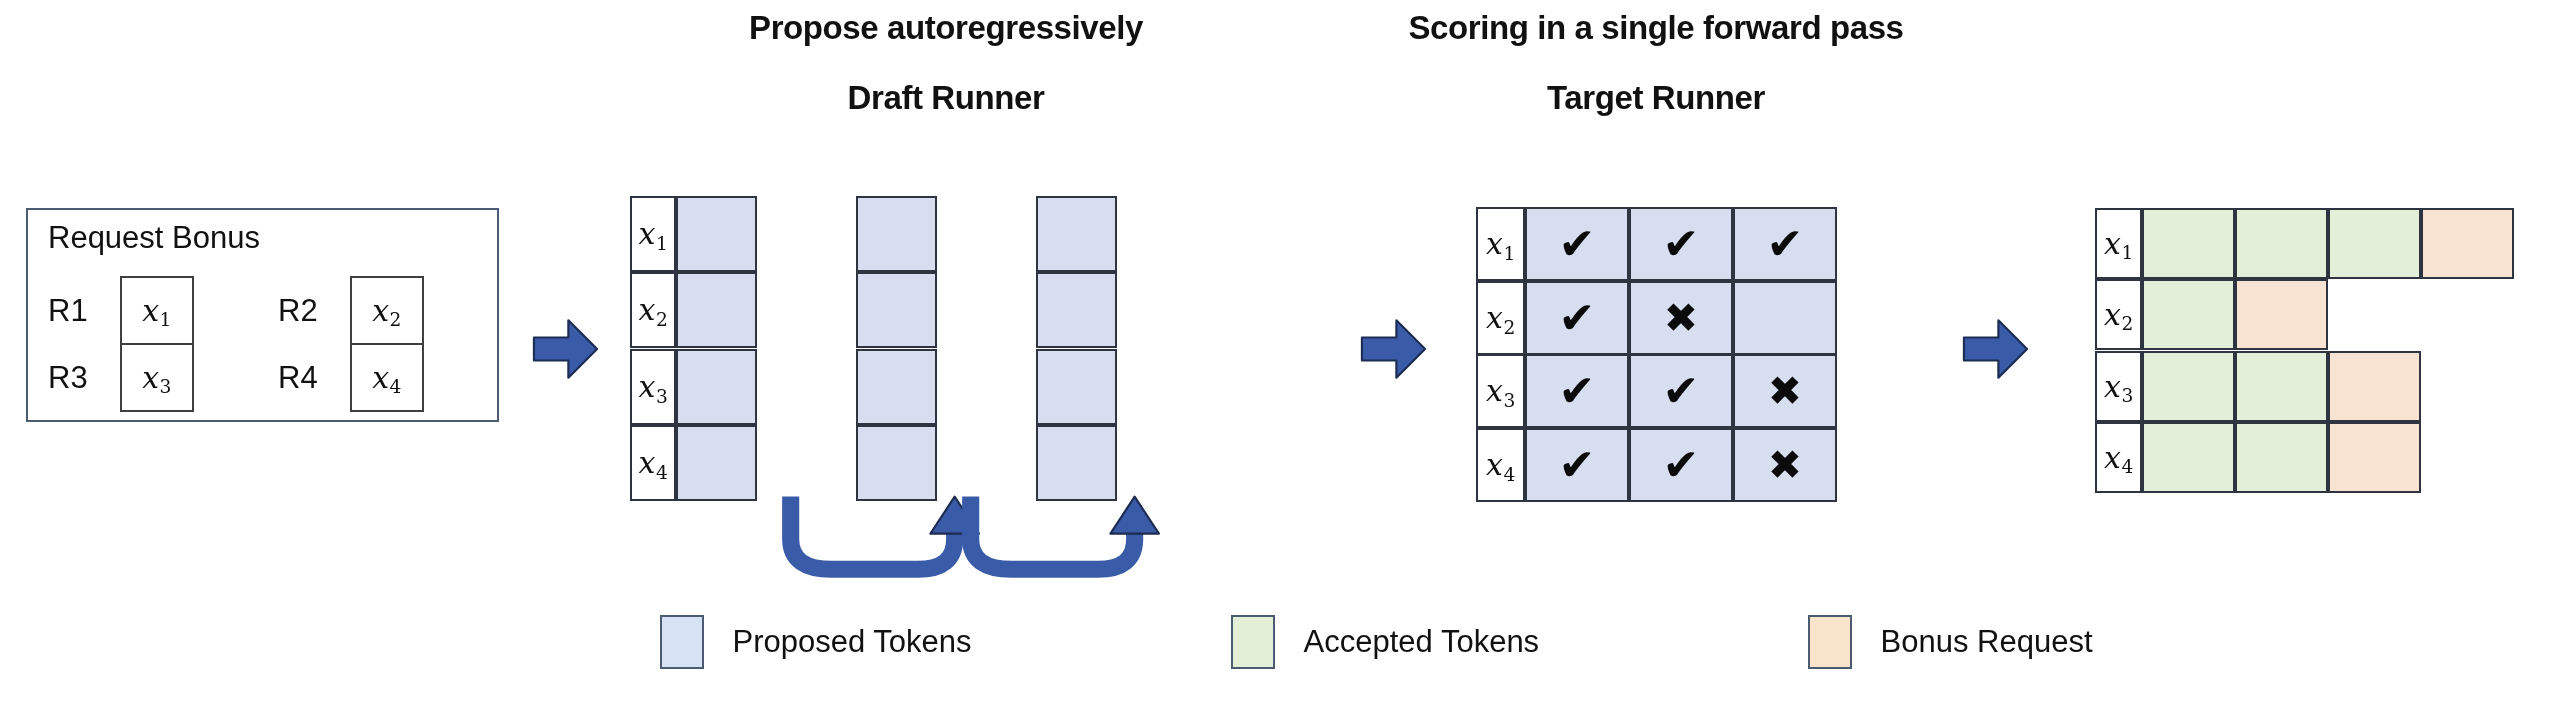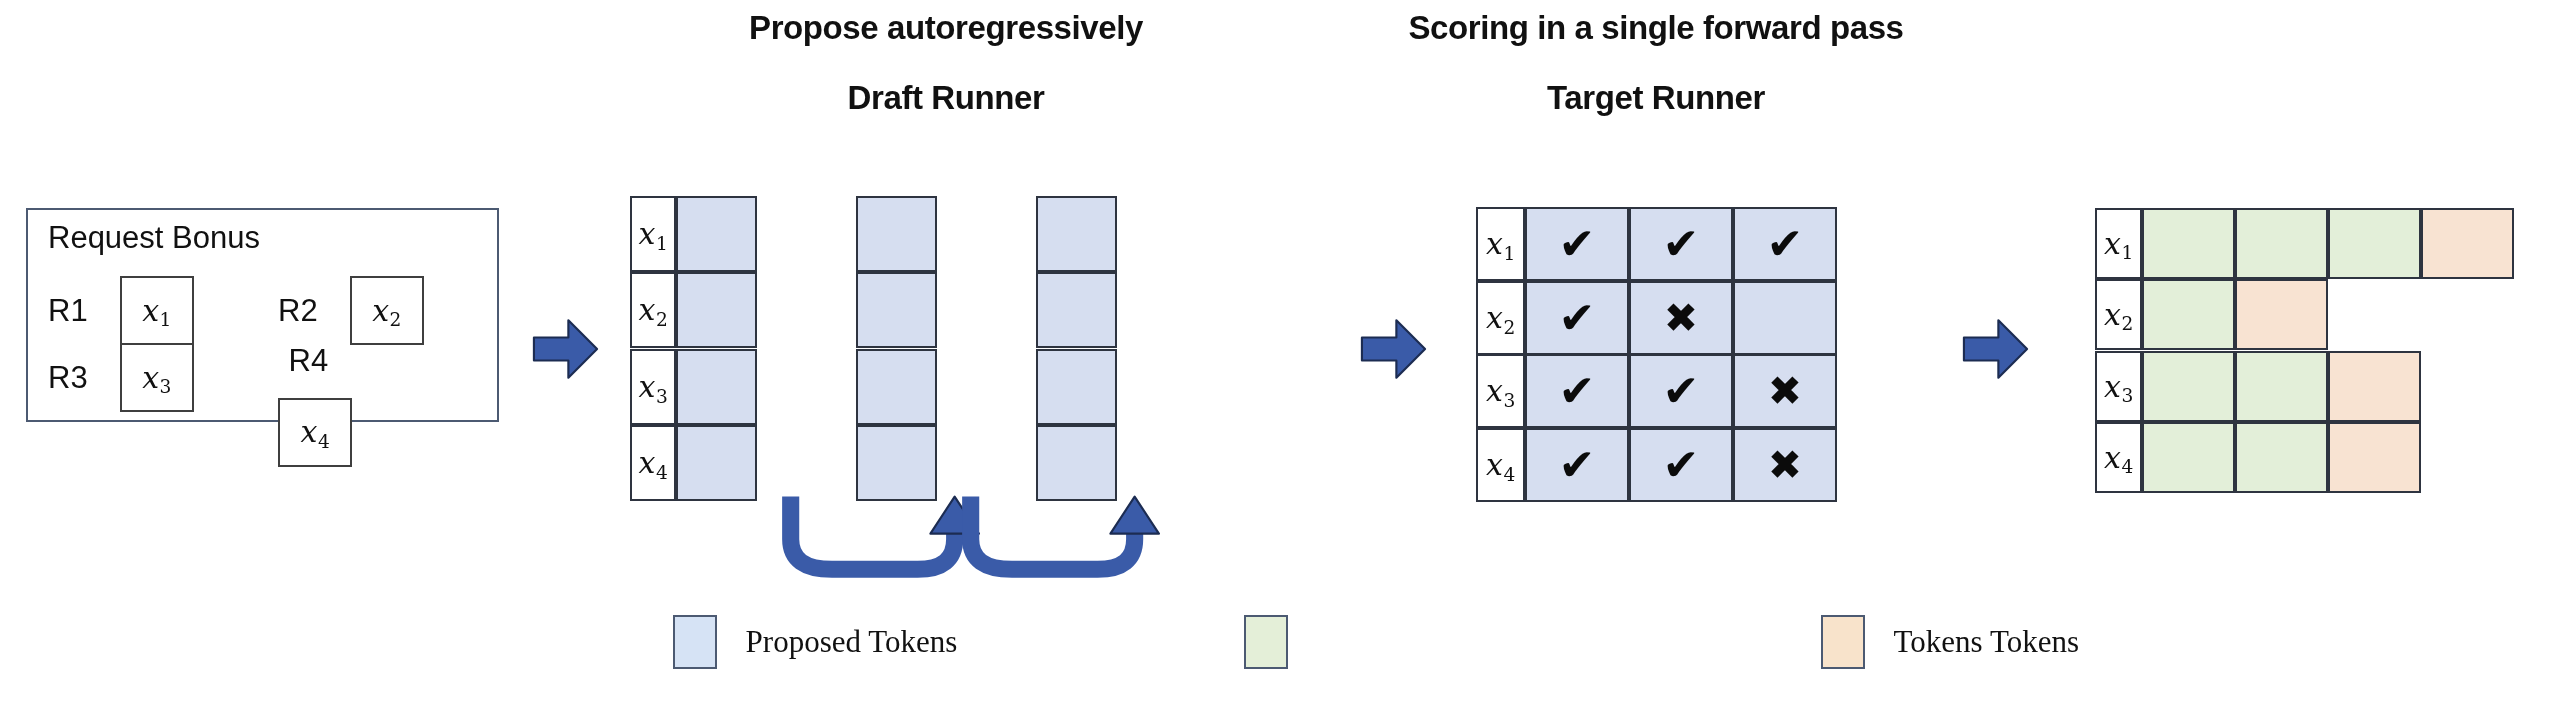--- a/index.html
+++ b/index.html
@@ -193,7 +193,7 @@
       </span>
     </div>
 
-    <div class="req-row" style="left:250px; top:133px;flex-direction:column;">
+    <div class="req-row" style="left:250px; top:133px;">
       <span class="req-label">R4</span>
       <span class="req-box">
         <span class="xlabel"><i>x</i><sub>4</sub></span>

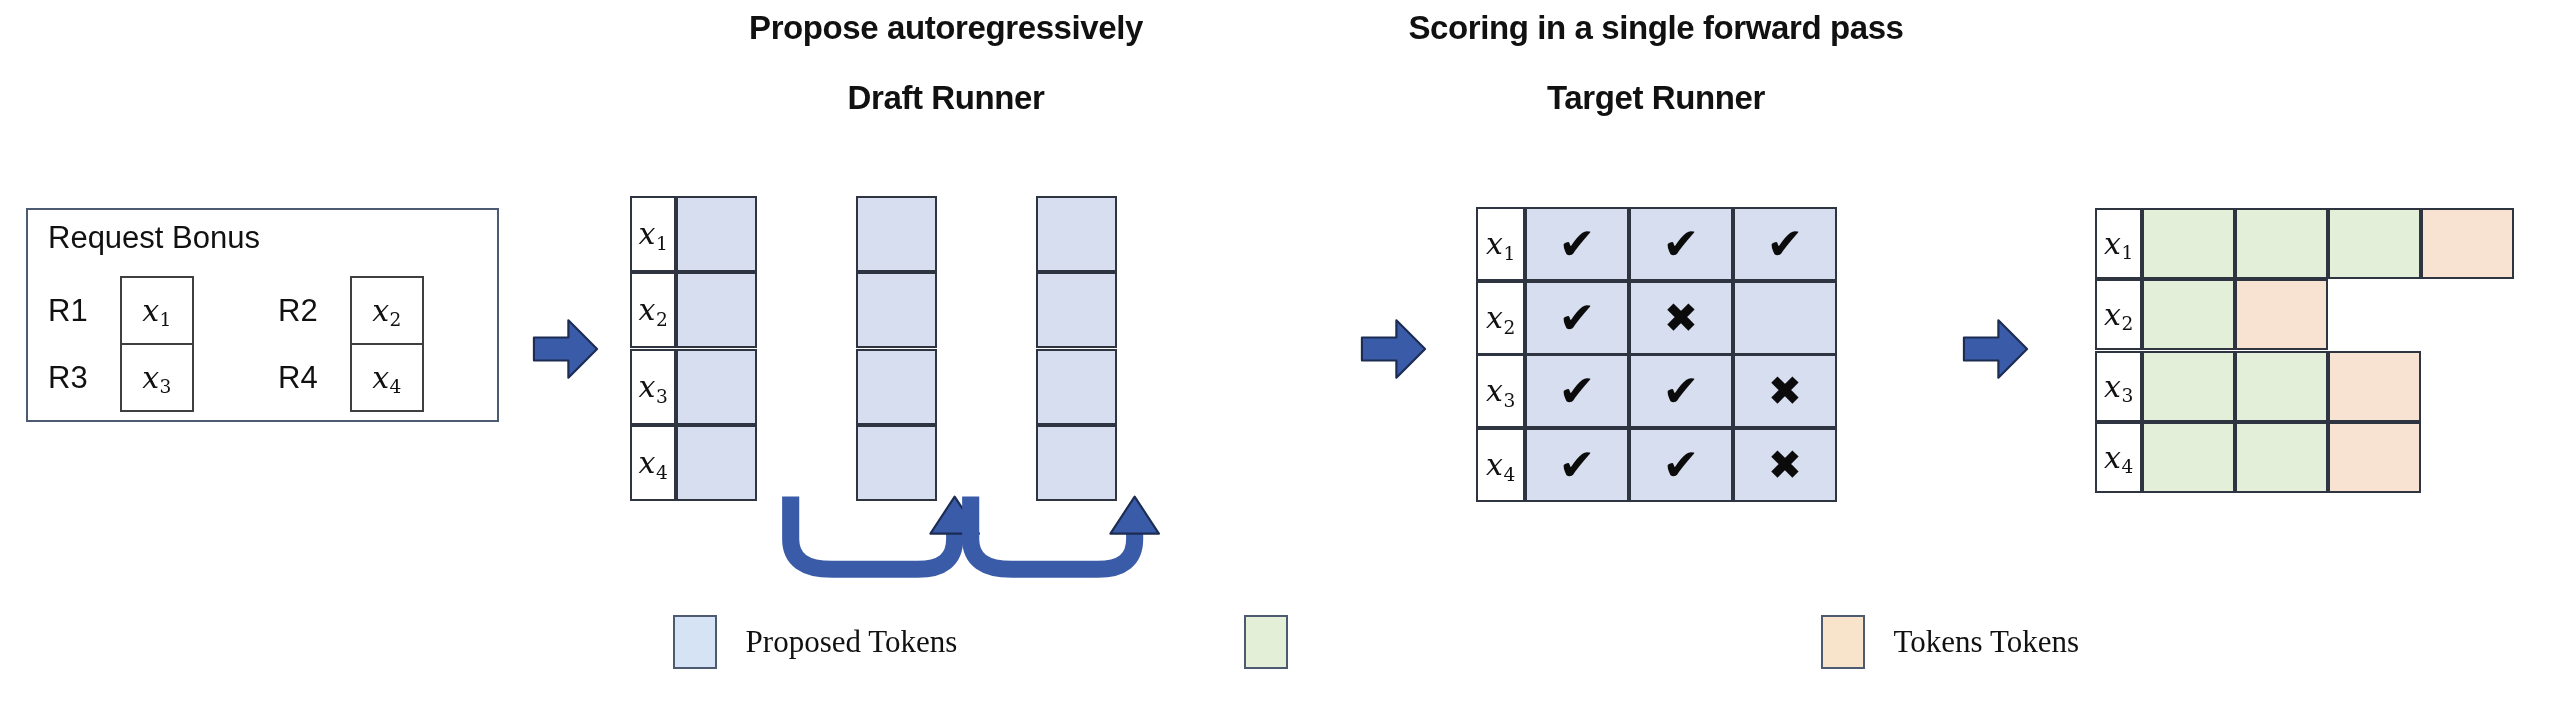--- a/index.html
+++ b/index.html
@@ -127,11 +127,10 @@
   
   #legend {
     position: absolute;
-    left: 16px;
+    left: 3px;
     top: 615px;
     width: 2120px;
     height: 69px;
-    font-family: Liberation Serif, serif;
   }
   .legend-item {
     position: absolute;

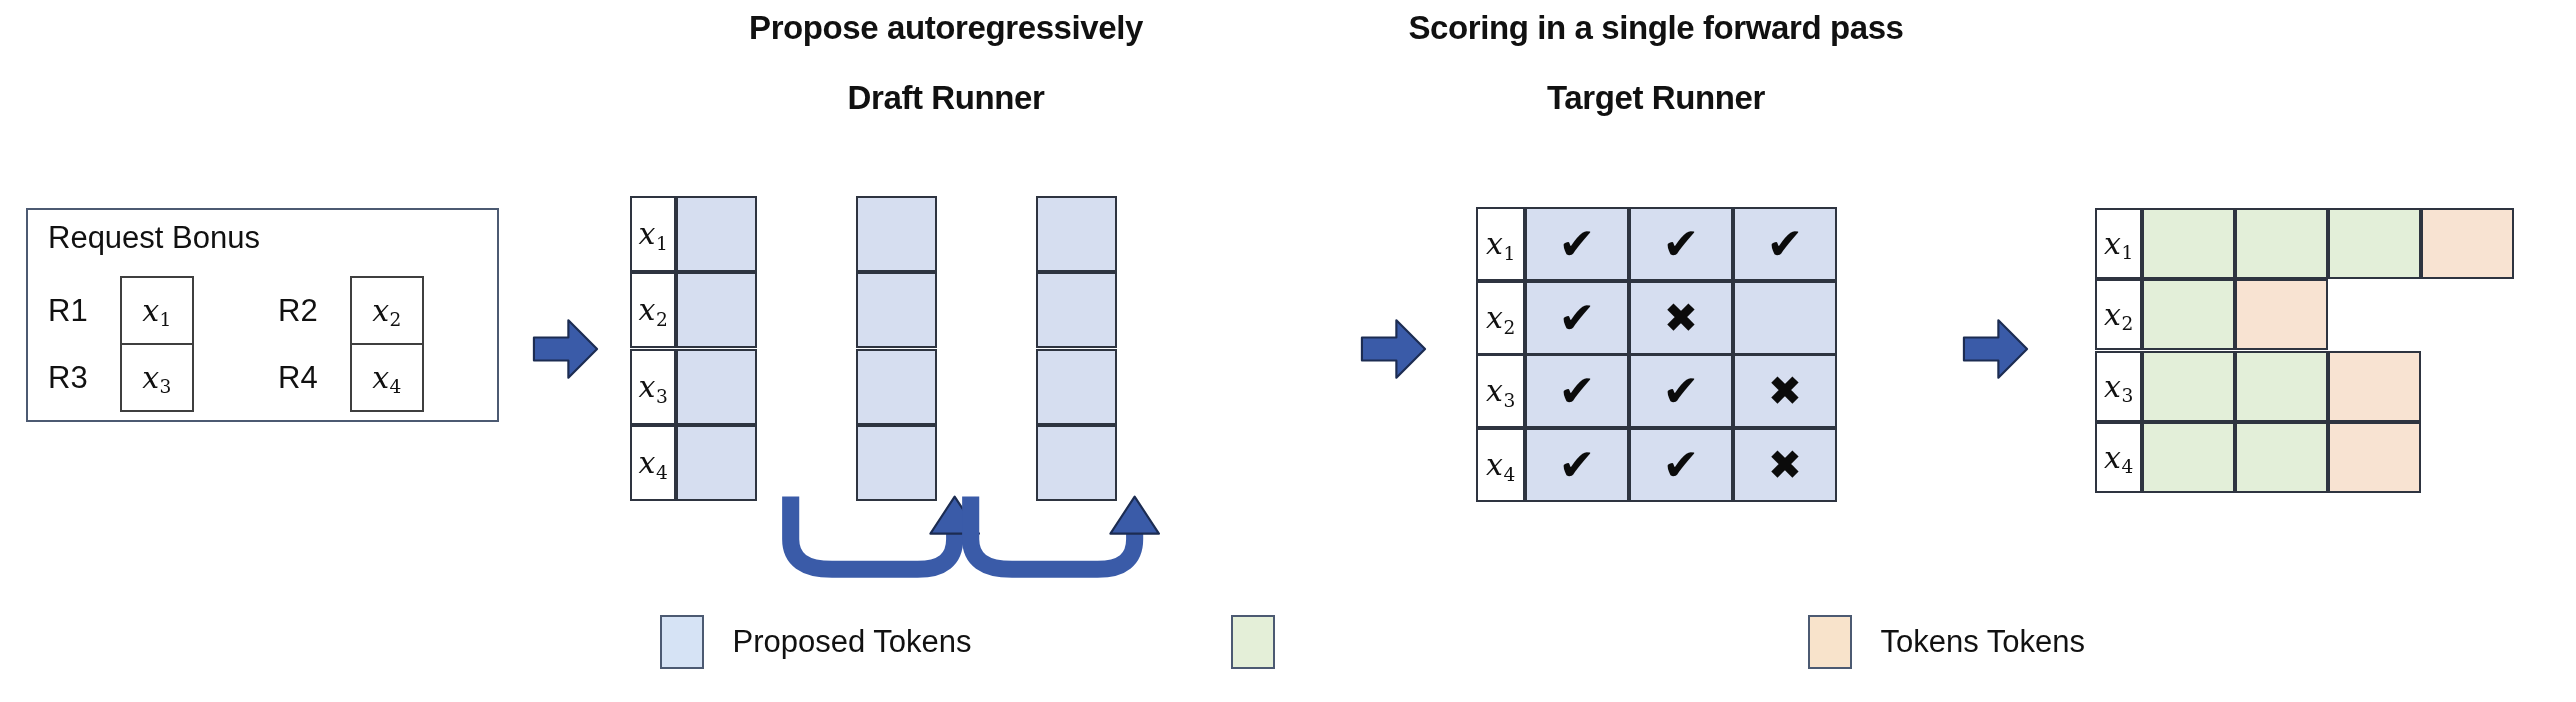--- a/index.html
+++ b/index.html
@@ -349,6 +349,7 @@
 
     <div class="legend-item" style="left:1228px;">
       <span class="legend-swatch green"></span>
+      <span class="legend-label">Accepted Tokens</span>
     </div>
 
     <div class="legend-item" style="left:1805px;">

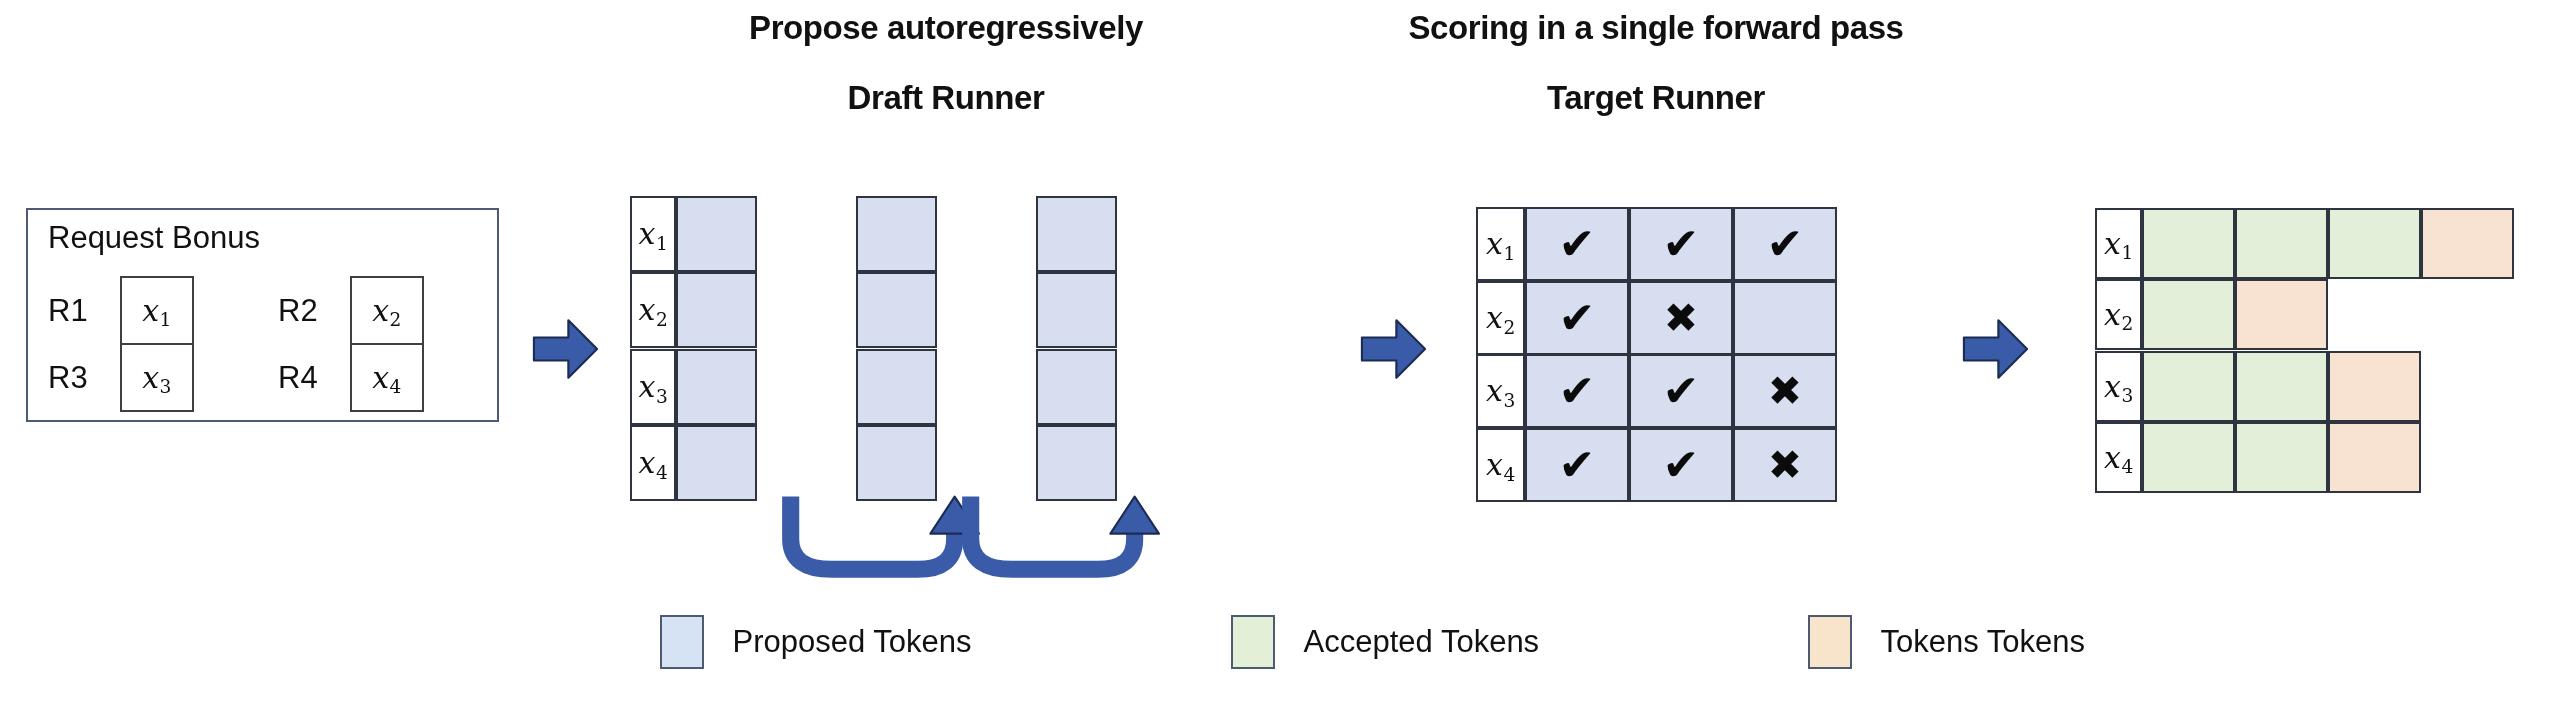--- a/index.html
+++ b/index.html
@@ -354,7 +354,7 @@
 
     <div class="legend-item" style="left:1805px;">
       <span class="legend-swatch peach"></span>
-      <span class="legend-label">Tokens Tokens</span>
+      <span class="legend-label">Bonus Request</span>
     </div>
   </div>
 

